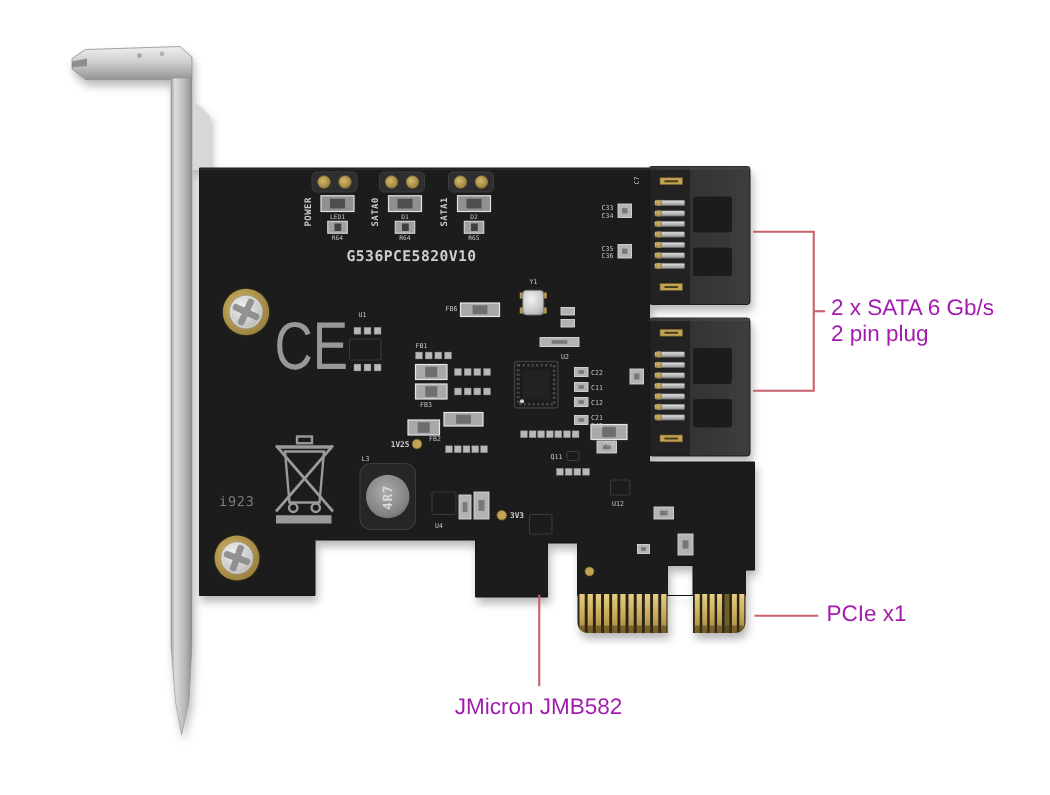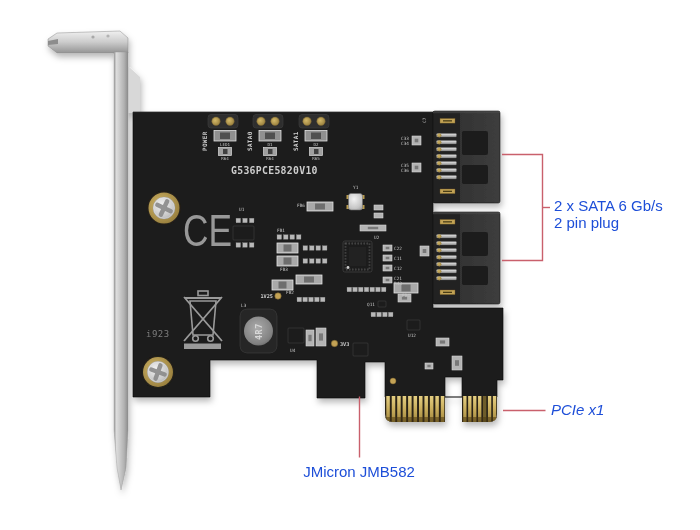--- a/index.html
+++ b/index.html
@@ -7,7 +7,7 @@
          font-family:"Liberation Sans",sans-serif;}
   .stage svg{position:absolute;left:0;top:0;}
   .ann{position:absolute;font-family:"Liberation Sans",sans-serif;font-size:15px;
-       color:#1d4ed8;line-height:17px;white-space:nowrap;}
+       color:#a21caf;line-height:17px;white-space:nowrap;}
   #ann-sata{left:554px;top:197px;}
   #ann-pcie{left:551px;top:401px;font-style:italic;}
   #ann-chip{left:359px;top:463px;transform:translateX(-50%);}

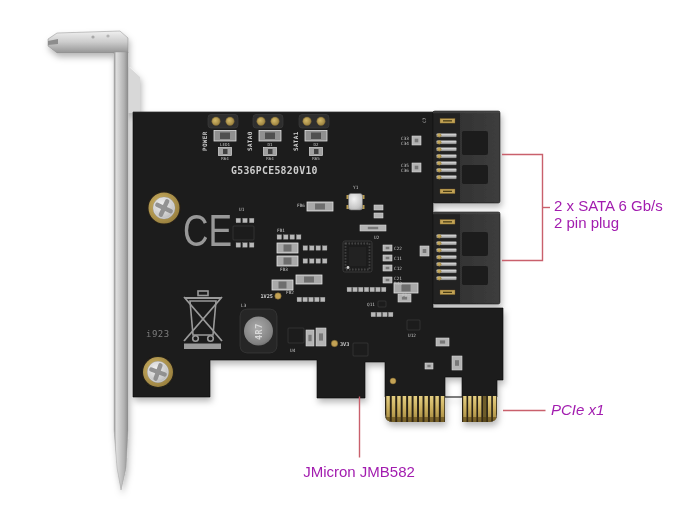--- a/index.html
+++ b/index.html
@@ -9,7 +9,7 @@
   .ann{position:absolute;font-family:"Liberation Sans",sans-serif;font-size:15px;
        color:#a21caf;line-height:17px;white-space:nowrap;}
   #ann-sata{left:554px;top:197px;}
-  #ann-pcie{left:551px;top:401px;font-style:italic;}
+  #ann-pcie{left:551px;top:401px;}
   #ann-chip{left:359px;top:463px;transform:translateX(-50%);}
 </style>
 </head>

